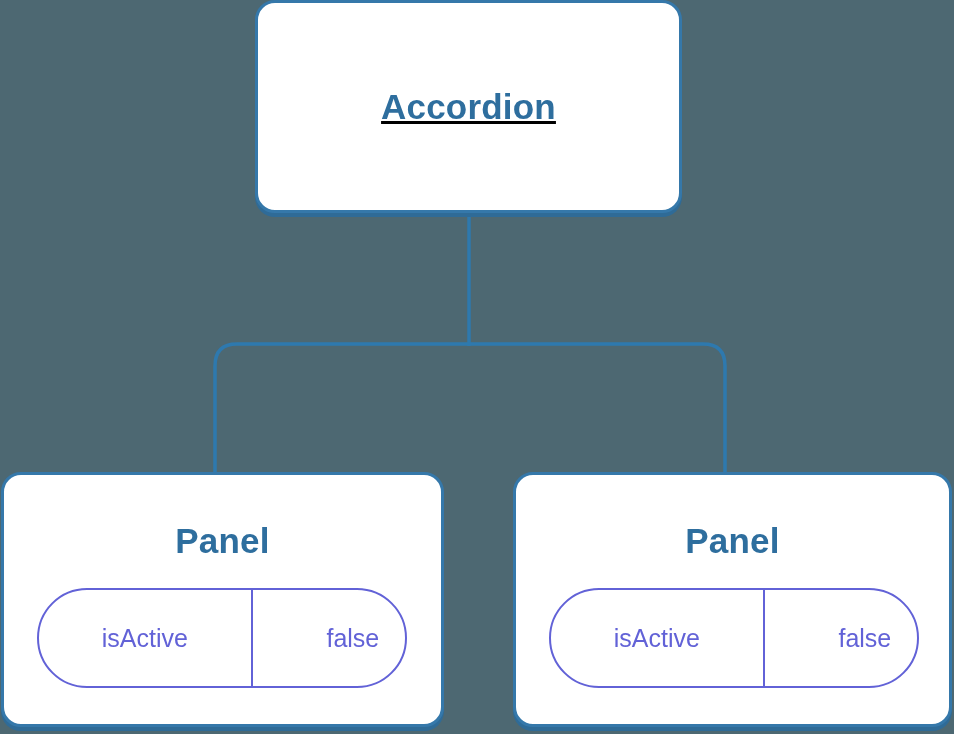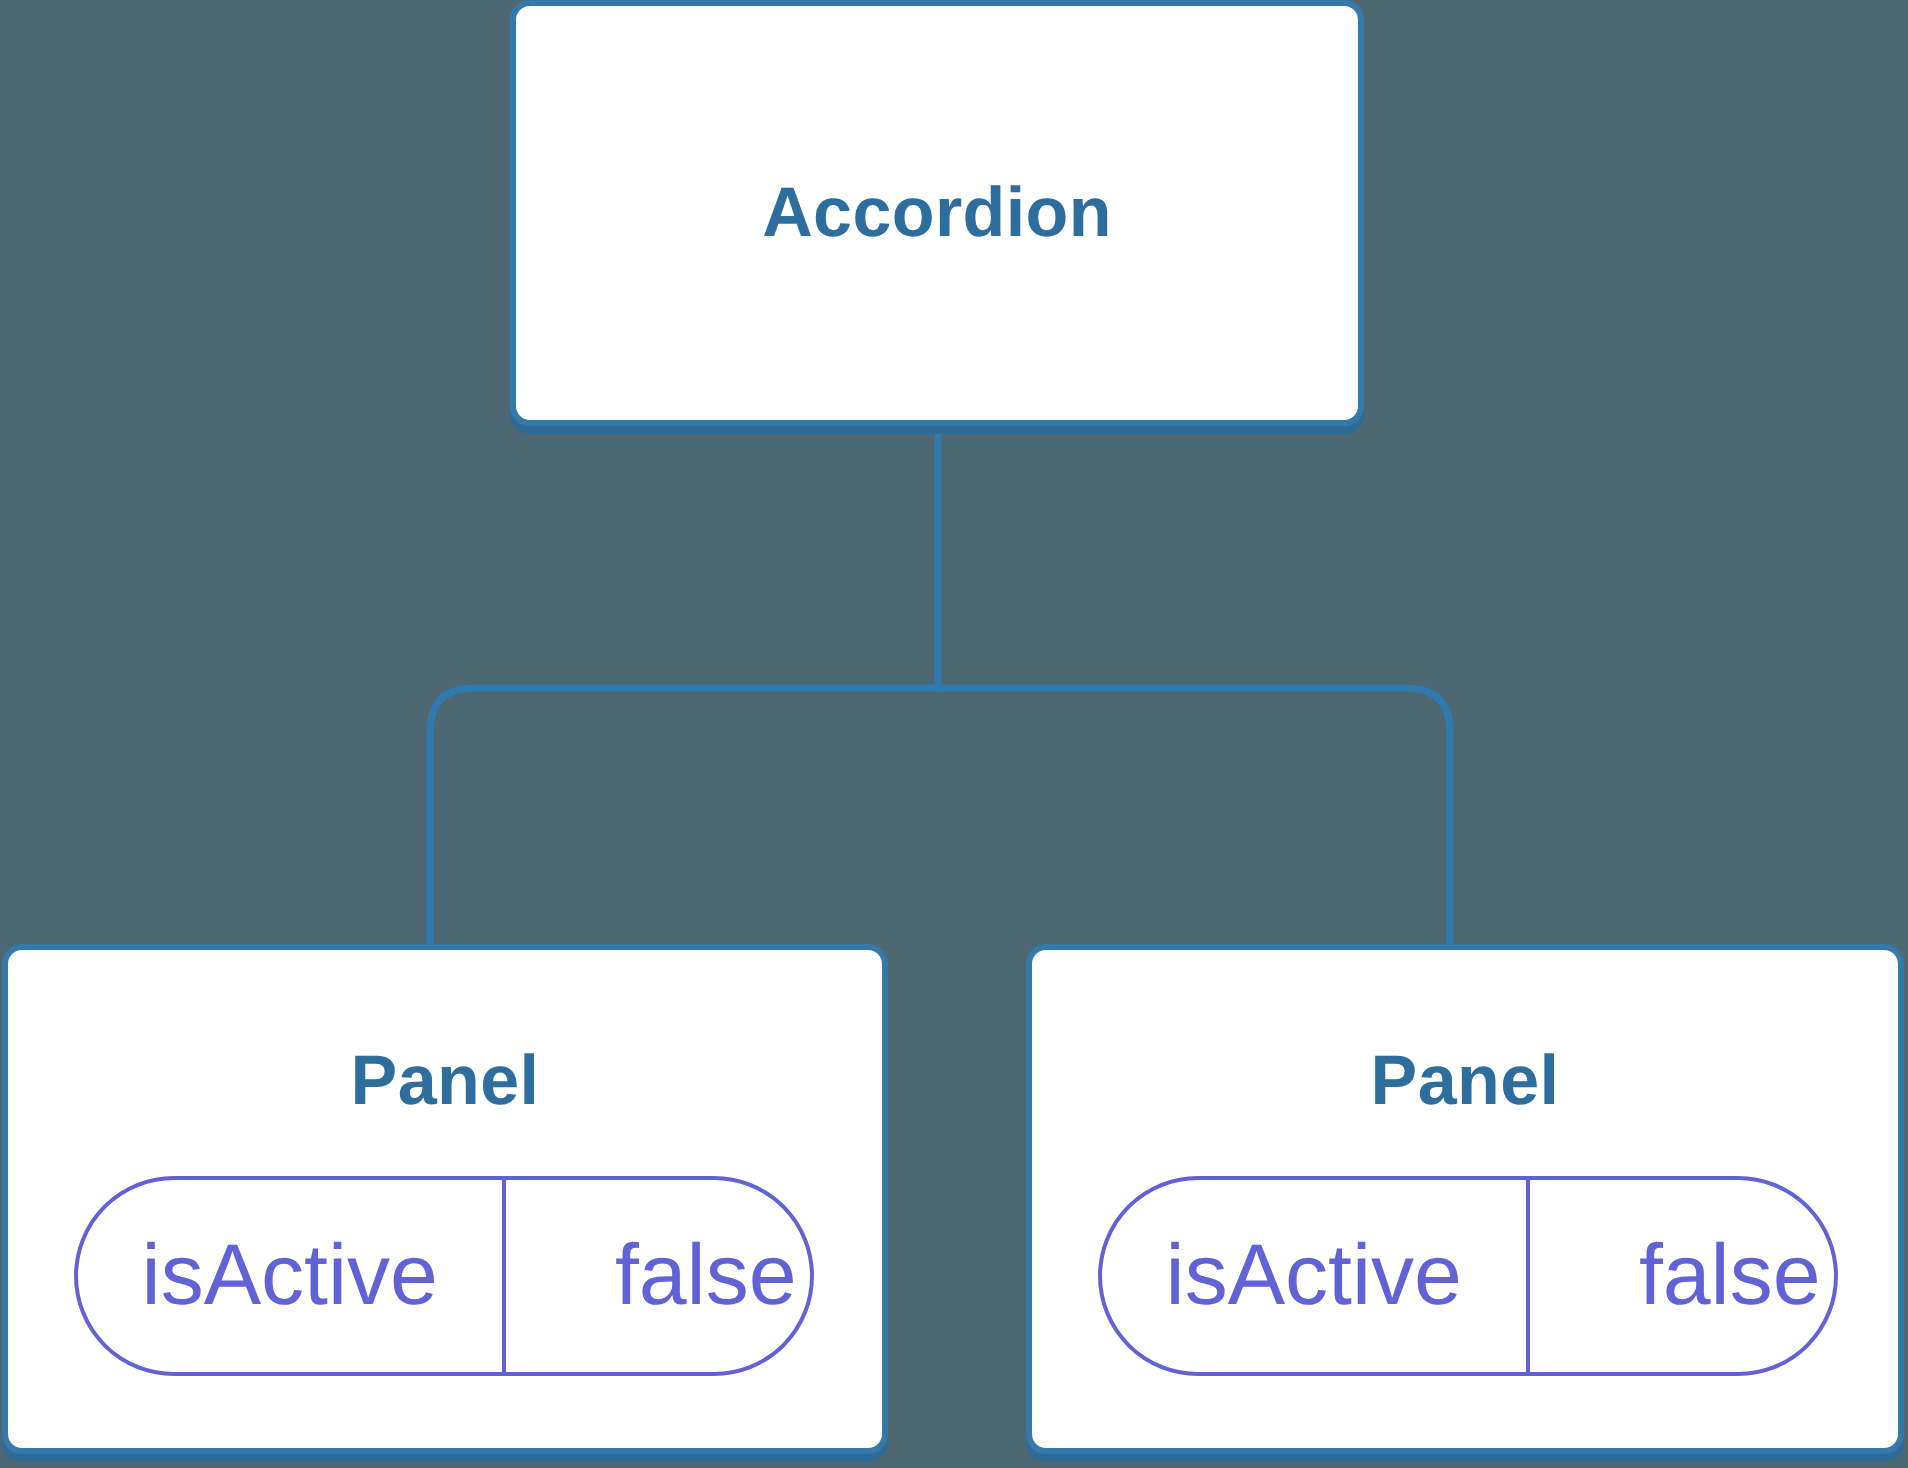--- a/index.html
+++ b/index.html
@@ -25,8 +25,9 @@
     position:absolute;
     background:var(--node-fill);
     border:3px solid var(--node-border);
-    border-radius:10px;
+    border-radius:20px;
     box-shadow:0 4px 0 var(--node-shadow);
+    text-decoration:underline;
   }
   .node-root{
     left:255px;top:0;width:427px;height:213px;

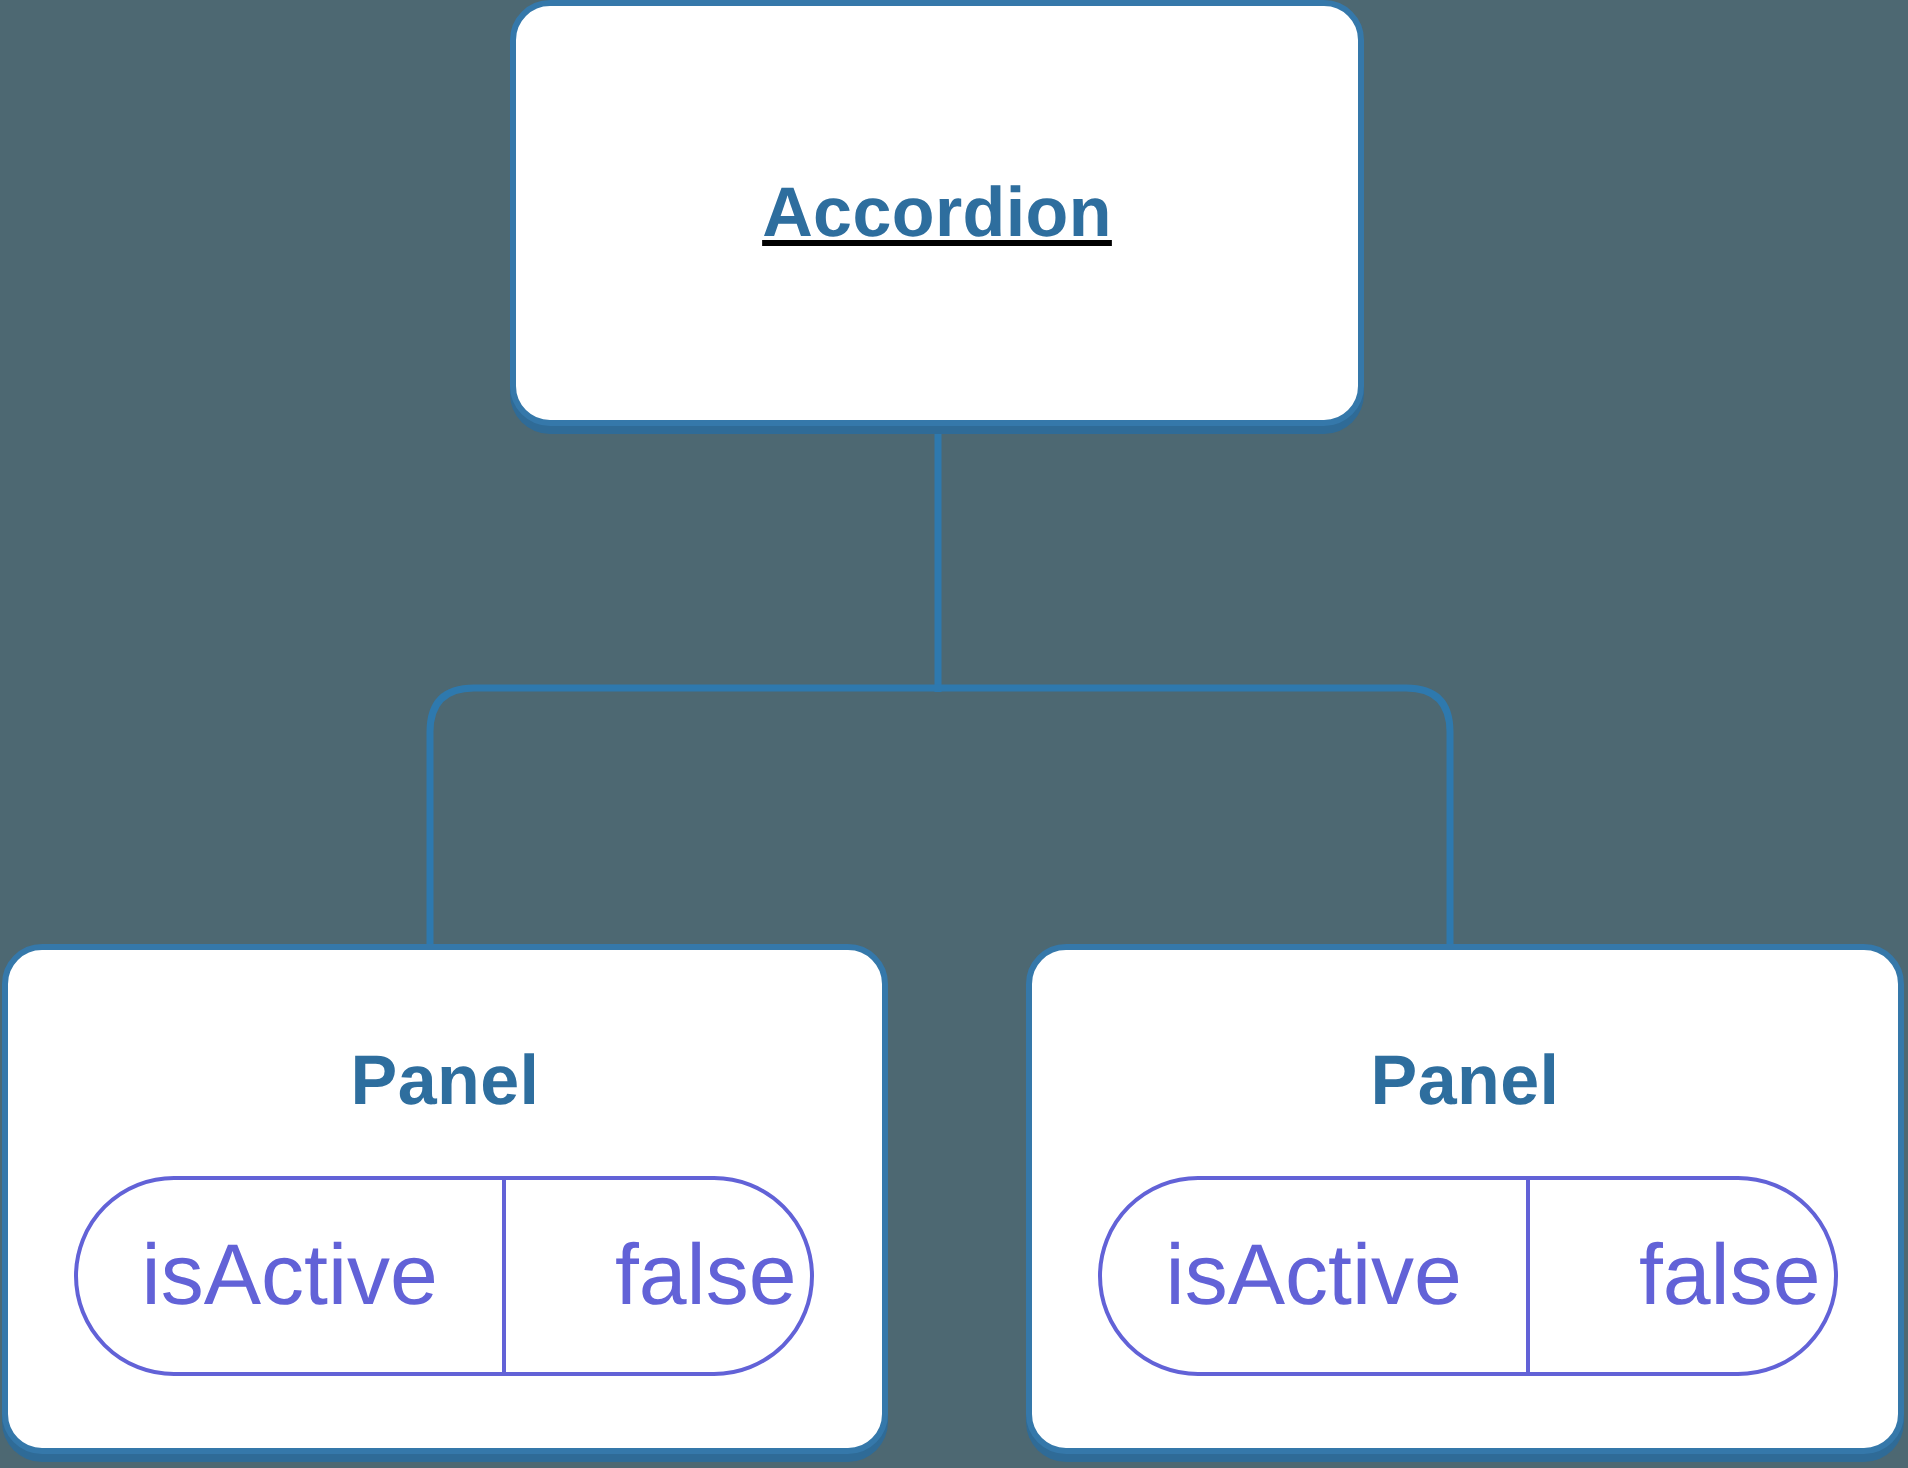--- a/index.html
+++ b/index.html
@@ -61,7 +61,7 @@
   .prop-cell{
     display:flex;align-items:center;justify-content:center;
     color:var(--prop-accent);
-    font-size:43px;
+    font-size:25px;
     font-weight:400;
     line-height:1;
   }

